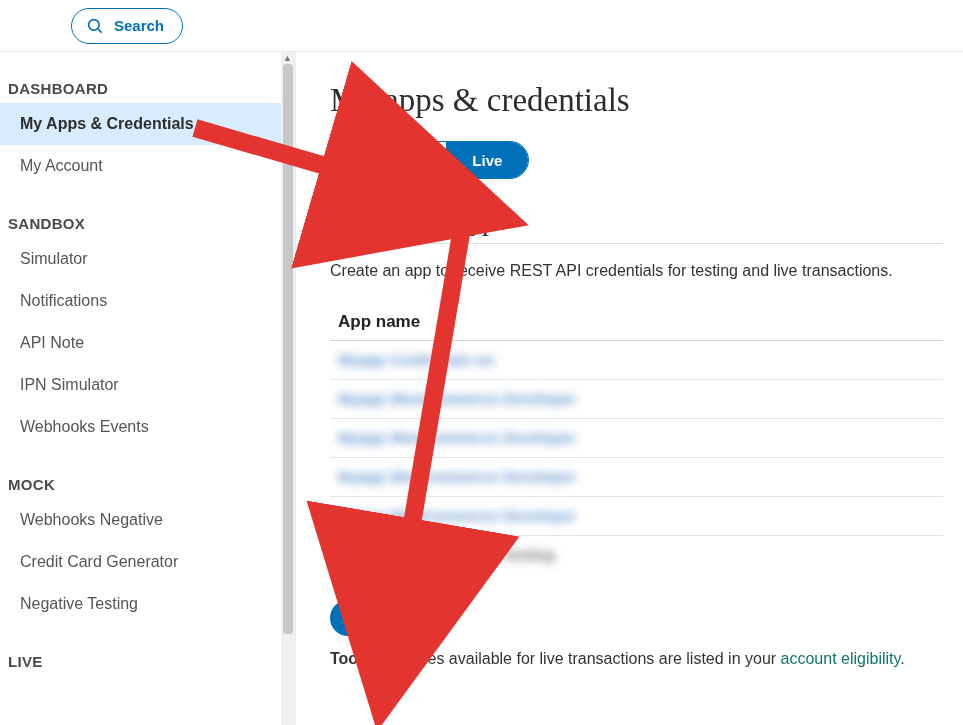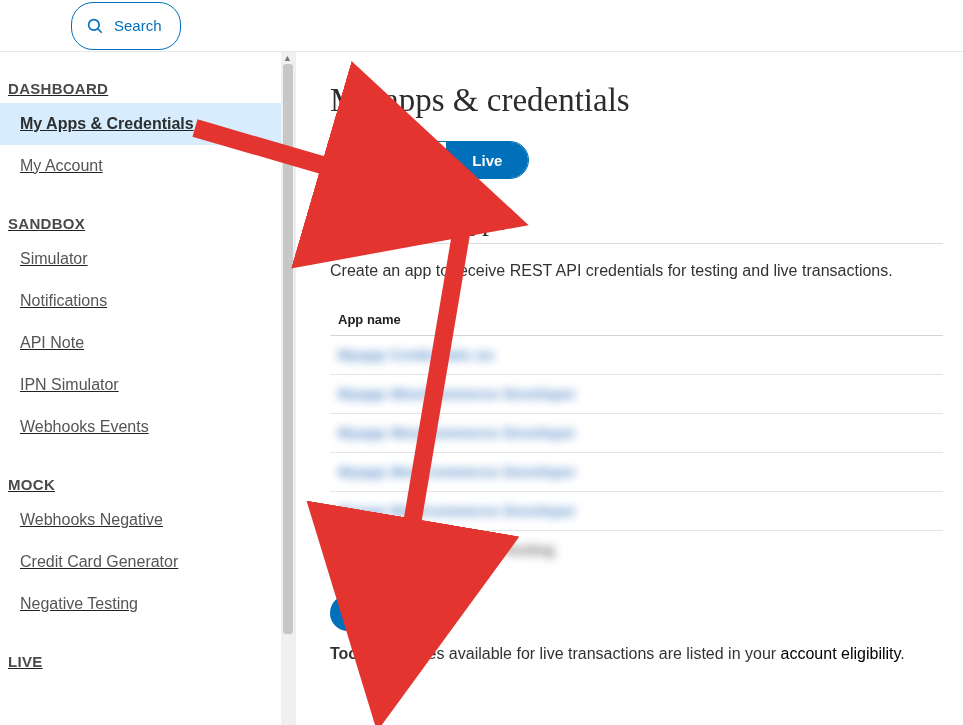--- a/index.html
+++ b/index.html
@@ -9,7 +9,7 @@
   .logo-pay { font-weight: 800; font-style: italic; color: #003087; font-size: 22px; letter-spacing: -0.5px; }
   .logo-pal { font-weight: 800; font-style: italic; color: #0079c1; font-size: 22px; letter-spacing: -0.5px; }
   .logo-dev { font-style: italic; color: #8e8e8e; font-size: 17px; margin-left: 5px; }
-  .search-pill { display: flex; align-items: center; border: 1.5px solid #0070ba; border-radius: 22px; height: 48px; padding: 0 18px 0 14px; margin-left: 55px; color: #0070ba; font-weight: 400; font-size: 15px; cursor: pointer; }
+  .search-pill { display: flex; align-items: center; border: 1.5px solid #0070ba; border-radius: 22px; height: 36px; padding: 0 18px 0 14px; margin-left: 55px; color: #0070ba; font-weight: 700; font-size: 15px; cursor: pointer; }
   .search-pill svg { margin-right: 10px; }
   .header-nav { margin-left: auto; display: flex; gap: 28px; padding-right: 16px; }
   .header-nav a { color: #222; font-weight: 700; font-size: 16px; text-decoration: none; cursor: pointer; }

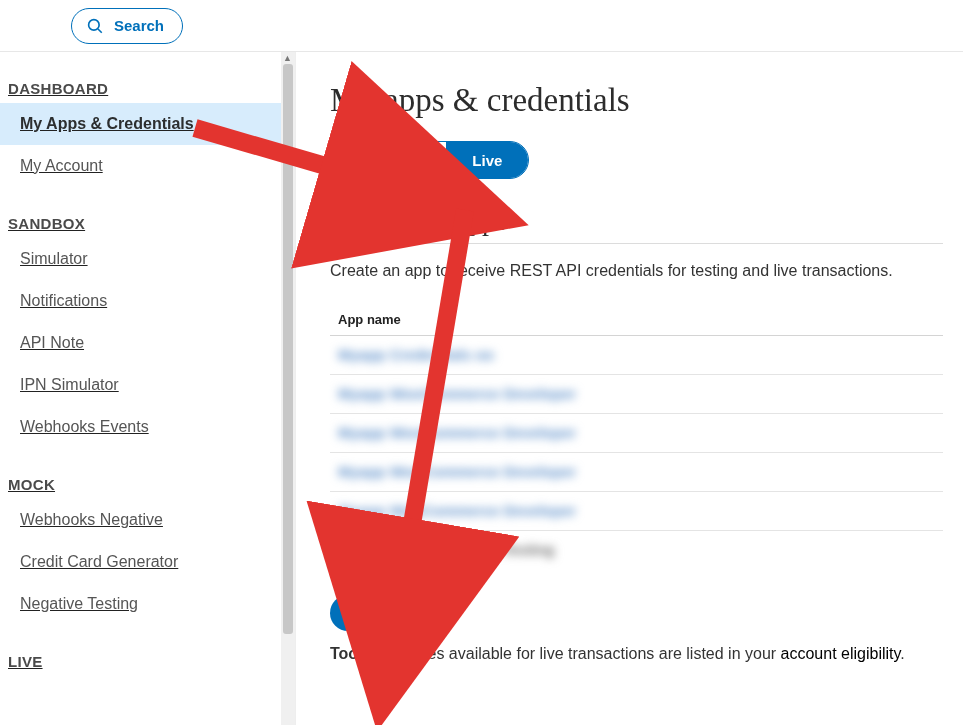--- a/index.html
+++ b/index.html
@@ -16,7 +16,7 @@
 
   .layout { display: flex; height: calc(725px - 52px); }
   .sidebar-wrap { width: 296px; position: relative; border-right: 1px solid #eee; }
-  .sidebar { height: 100%; overflow-y: auto; padding-bottom: 8px; text-decoration: underline; }
+  .sidebar { height: 100%; overflow-y: auto; padding-bottom: 8px; }
   .sidebar-section-title { font-size: 15px; font-weight: 700; color: #4a4a4a; padding: 28px 0 6px 8px; letter-spacing: 0.3px; }
   .sidebar-item { font-size: 16px; color: #555; padding: 12px 0 12px 20px; cursor: pointer; }
   .sidebar-item.active { background: #d7ecfc; color: #2c2e2f; font-weight: 700; }

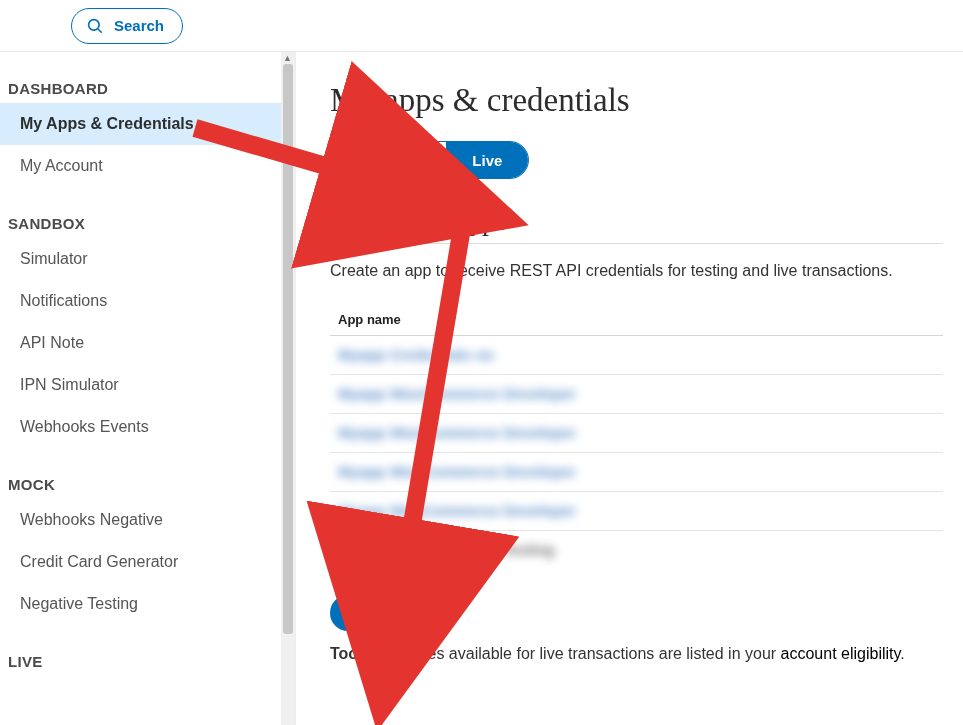--- a/index.html
+++ b/index.html
@@ -33,7 +33,7 @@
   .section-title { font-size: 28px; font-weight: 400; color: #2c2c2c; font-family: Georgia, serif; margin-bottom: 6px; }
   .divider { border: none; border-top: 1px solid #dcdcdc; margin: 6px 0 18px 0; }
   .body-text { font-size: 16px; color: #333; margin-bottom: 24px; }
-  .table-header { font-size: 13px; font-weight: 700; padding: 8px 0 8px 8px; border-bottom: 1px solid #d4d4d4; }
+  .table-header { font-size: 17px; font-weight: 700; padding: 8px 0 8px 8px; border-bottom: 1px solid #d4d4d4; }
   .table-row { border-bottom: 1px solid #e4e4e4; padding: 10px 0 10px 8px; }
   .blurred-text { color: #5b8ec9; filter: blur(5px); font-weight: 600; font-size: 15px; user-select: none; display: inline-block; }
   .table-row.last .blurred-text { color: #6b6b6b; }

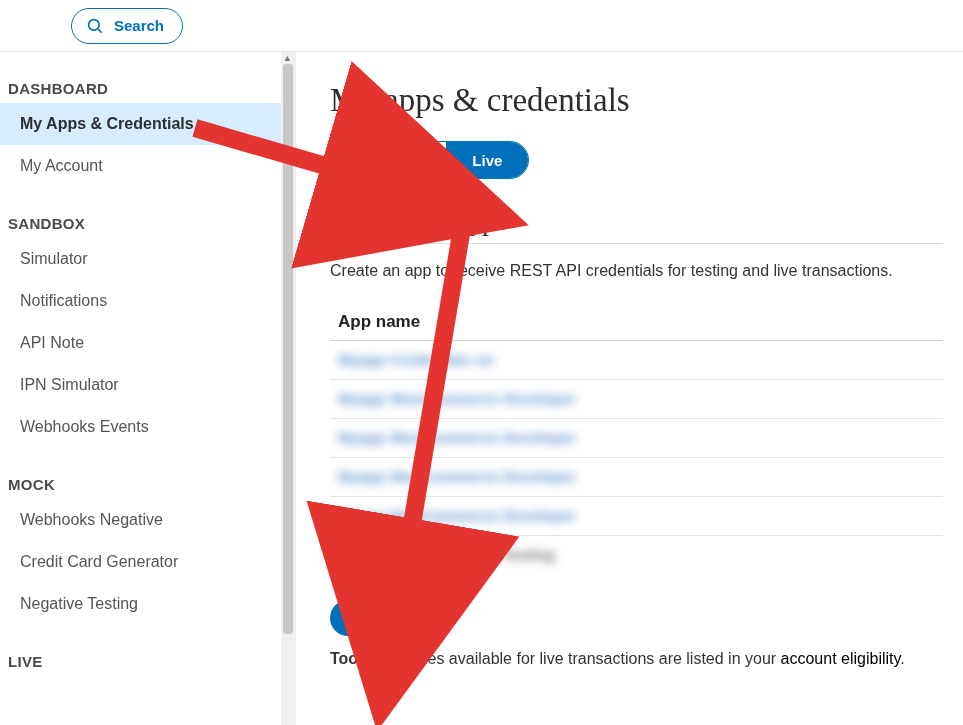--- a/index.html
+++ b/index.html
@@ -40,7 +40,7 @@
   .create-btn { background: #0070ba; color: #fff; border: none; border-radius: 22px; padding: 10px 20px; font-weight: 700; font-size: 14px; cursor: pointer; margin-top: 26px; }
   .note-line { font-size: 16px; color: #333; margin-top: 14px; }
   .note-line b { font-weight: 700; }
-  .note-line a { color: #000000; text-decoration: none; cursor: pointer; }
+  .note-line a { color: #0f766e; text-decoration: none; cursor: pointer; }
 
   .annotation-svg { position: absolute; top: 0; left: 0; pointer-events: none; }
 </style>

